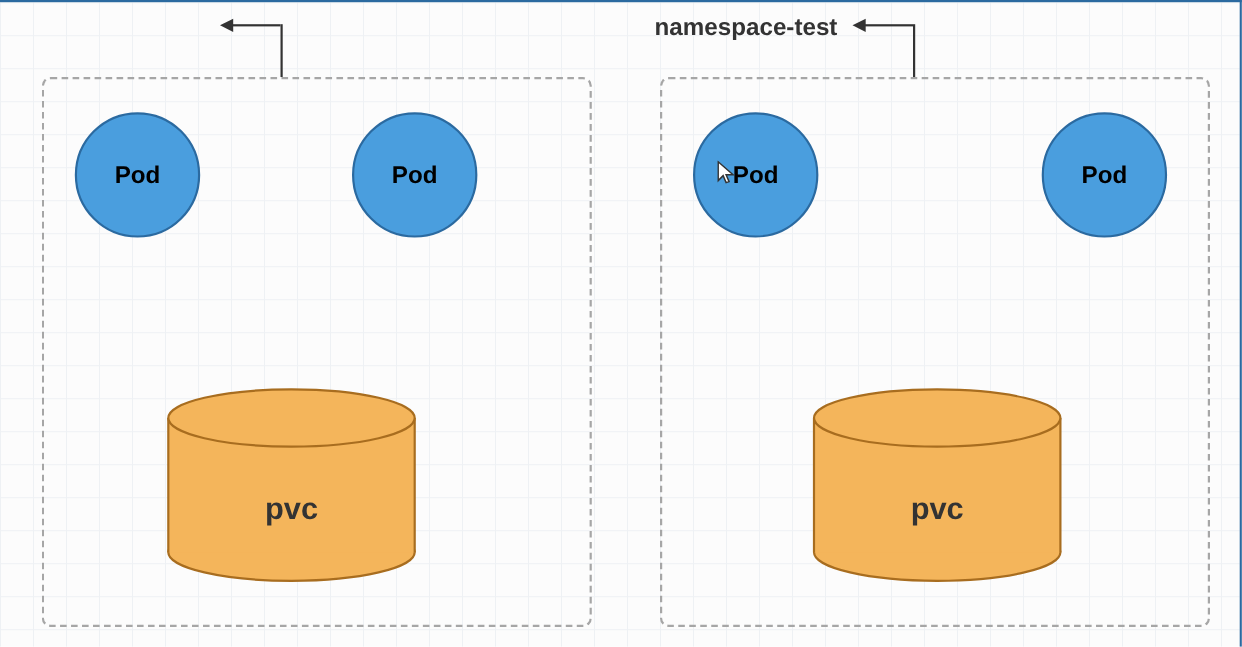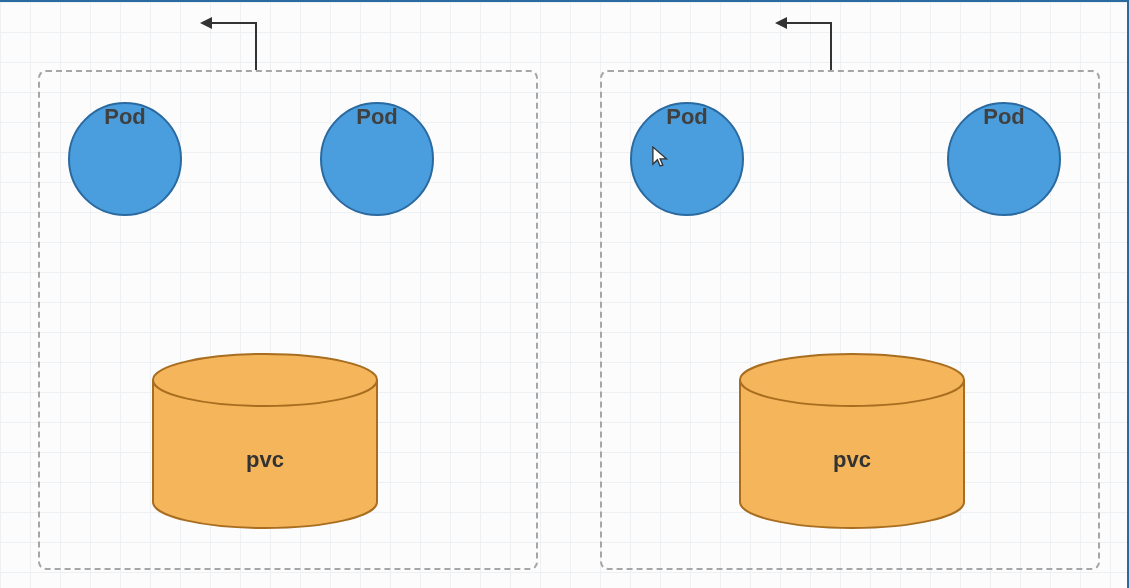--- a/index.html
+++ b/index.html
@@ -129,6 +129,7 @@
     </div>
   </div>
 
+  <div class="ns-label" style="left:595px;">namespace-test</div>
   <div class="arrow" style="left:775px;">
     <div class="arrow-head" style="left:0px; top:-5px;"></div>
     <div class="arrow-line-h" style="left:10px; top:0px; width:45px;"></div>

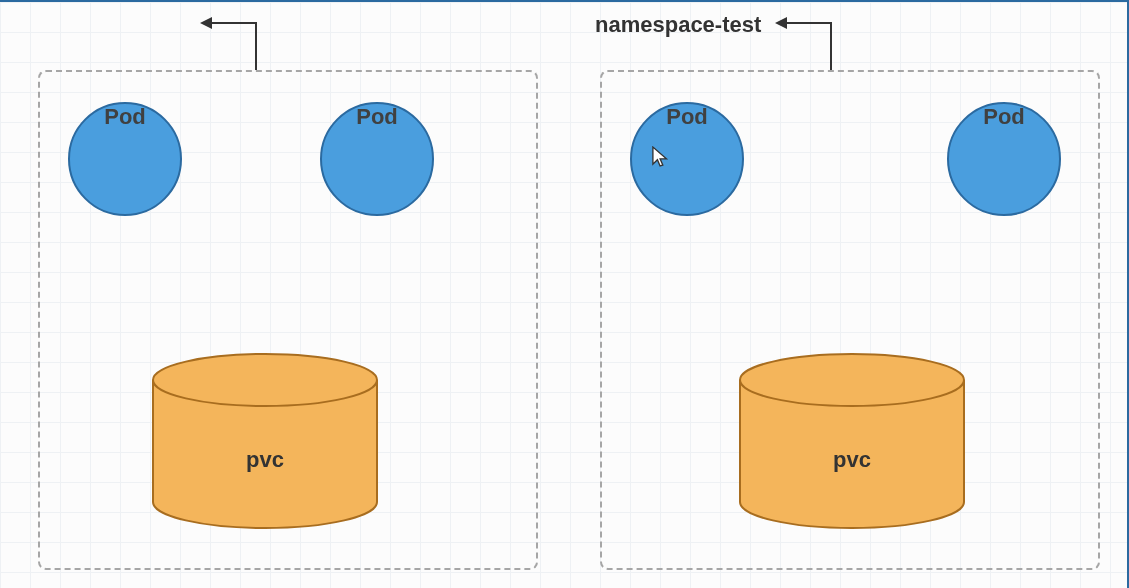--- a/index.html
+++ b/index.html
@@ -71,10 +71,11 @@
     background: #4a9ede;
     border: 2px solid #2b6aa0;
     display: flex;
+    align-items: center;
     justify-content: center;
     font-size: 22px;
     font-weight: 600;
-    color: #404040;
+    color: #000000;
   }
   .cursor-icon {
     position: absolute;

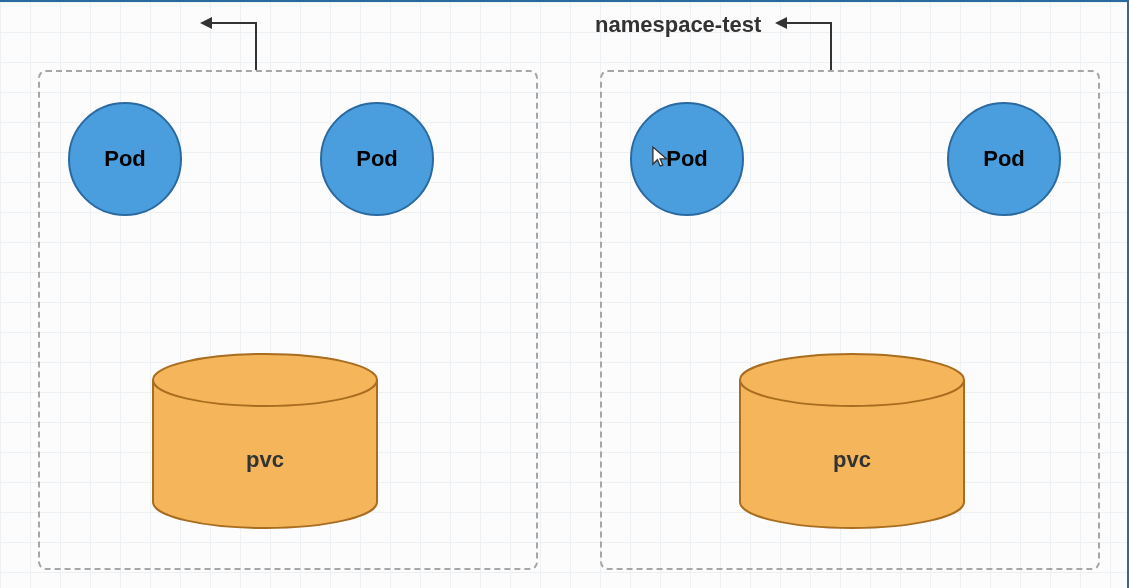--- a/index.html
+++ b/index.html
@@ -94,7 +94,7 @@
     left: 0; right: 0;
     top: 95px;
     text-align: center;
-    font-size: 22px;
+    font-size: 28px;
     font-weight: 600;
     color: #333;
   }

